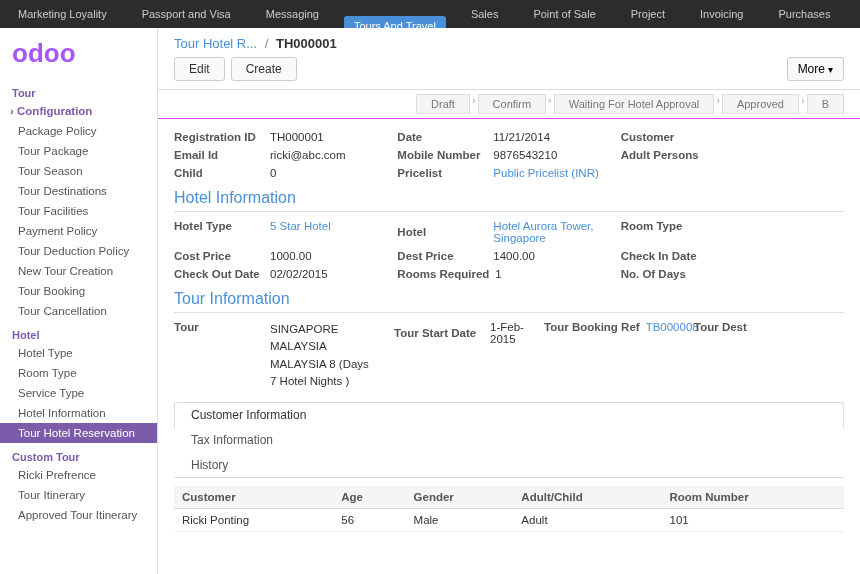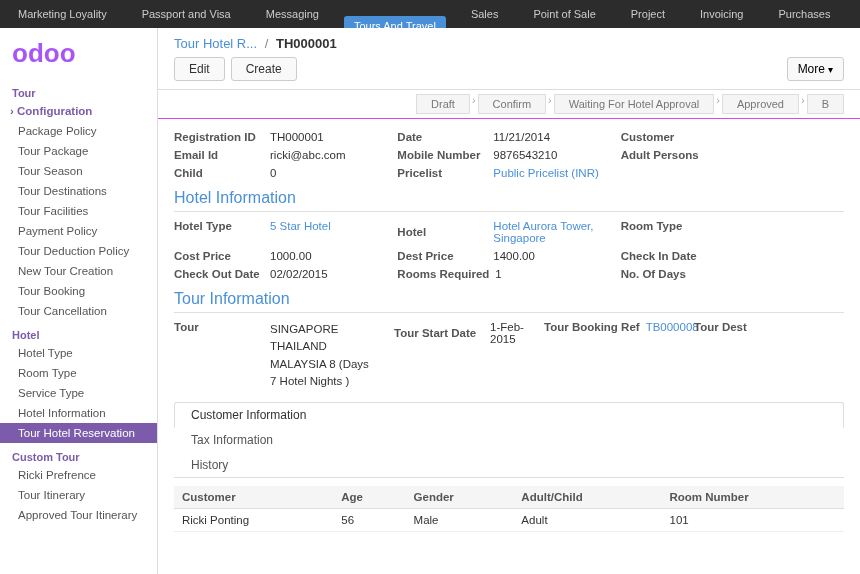--- a/index.html
+++ b/index.html
@@ -442,7 +442,7 @@
           <span class="form-label">Tour</span>
           <div class="tour-desc">
             <div>SINGAPORE</div>
-            <div>THAILAND</div>
+            <div>MALAYSIA</div>
             <div>MALAYSIA 8 (Days</div>
             <div>7 Hotel Nights )</div>
           </div>

